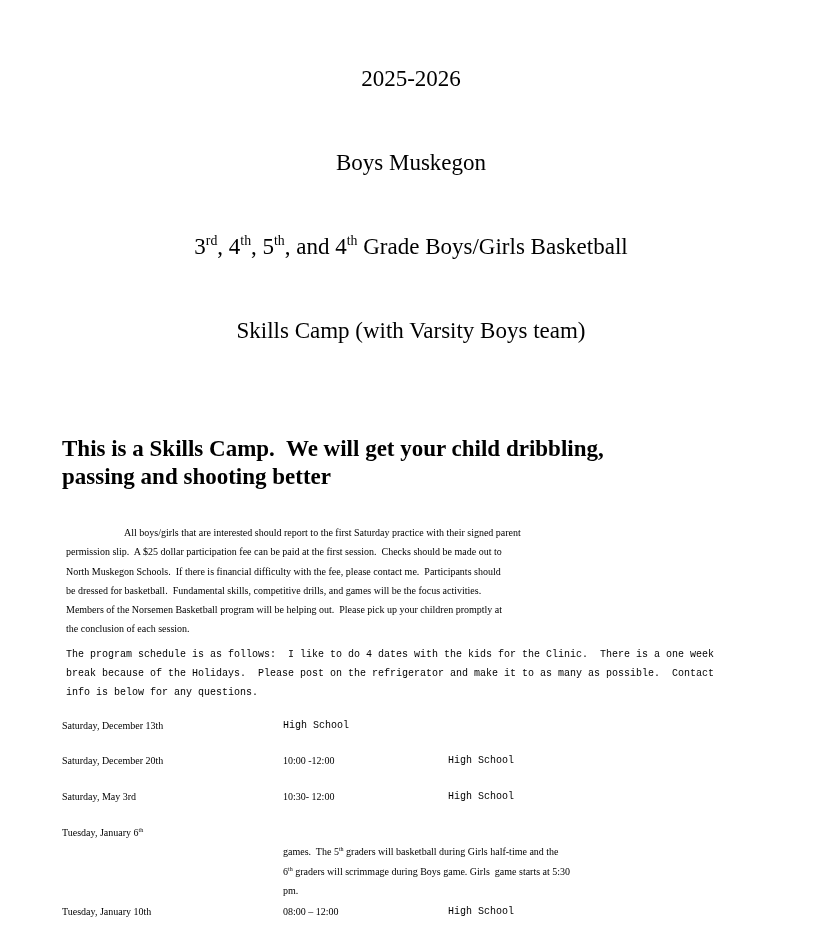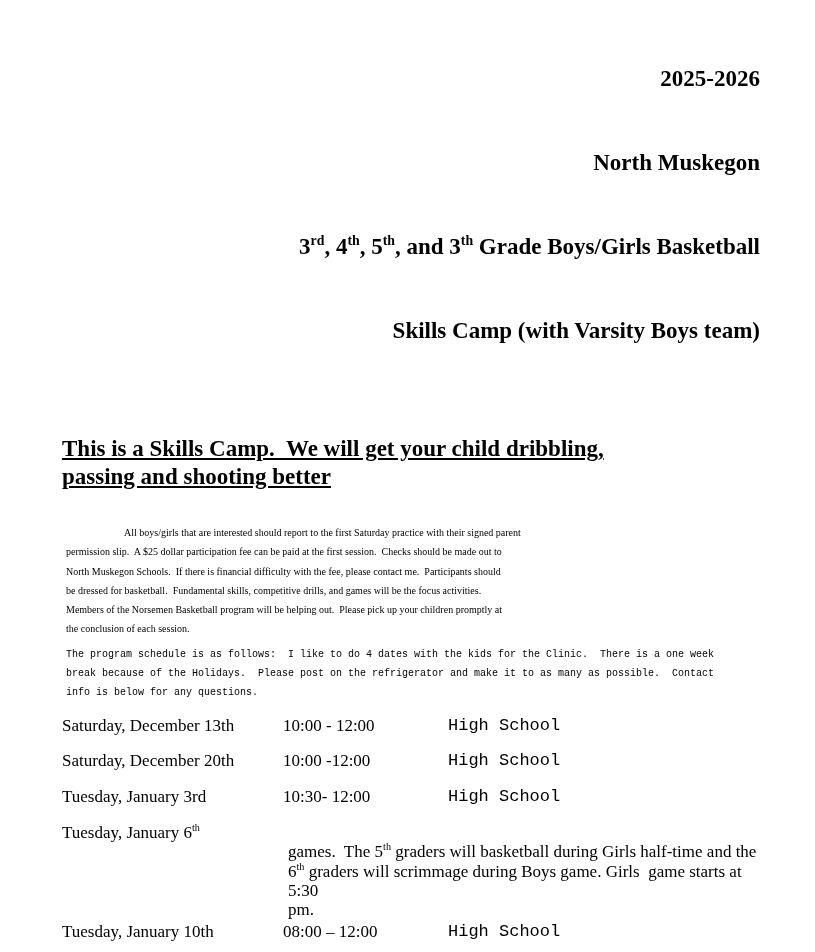--- a/index.html
+++ b/index.html
@@ -15,8 +15,8 @@
     overflow: hidden;
   }
   .doc-header {
-    text-align: right;
-    font-weight: bold;
+    text-align: center;
+    font-weight: normal;
     font-size: 23px;
     line-height: 28px;
     white-space: pre-wrap;

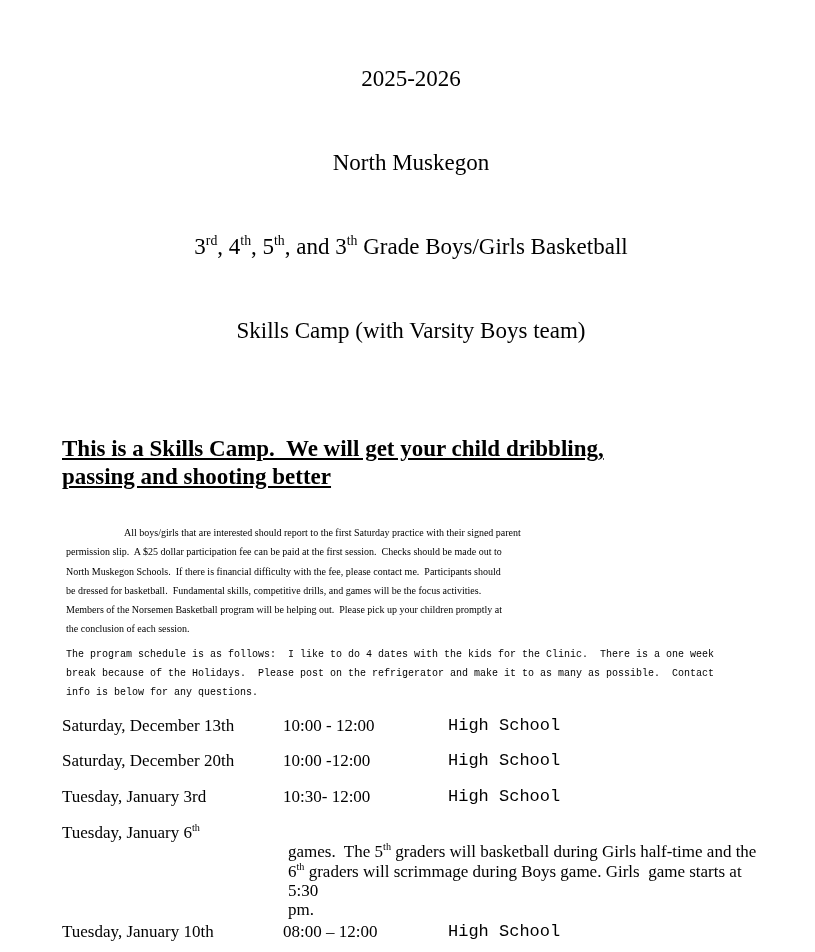--- a/index.html
+++ b/index.html
@@ -61,7 +61,7 @@
 
   <div class="doc-header">
     <div>2025-2026</div>
-    <div>North Muskegon</div>
+    <div>Boys Muskegon</div>
     <div><span>3</span><sup>rd</sup><span>, 4</span><sup>th</sup><span>, 5</span><sup>th</sup><span>, and 3</span><sup>th</sup><span> Grade Boys/Girls Basketball</span></div>
     <div>Skills Camp (with Varsity Boys team)</div>
   </div>

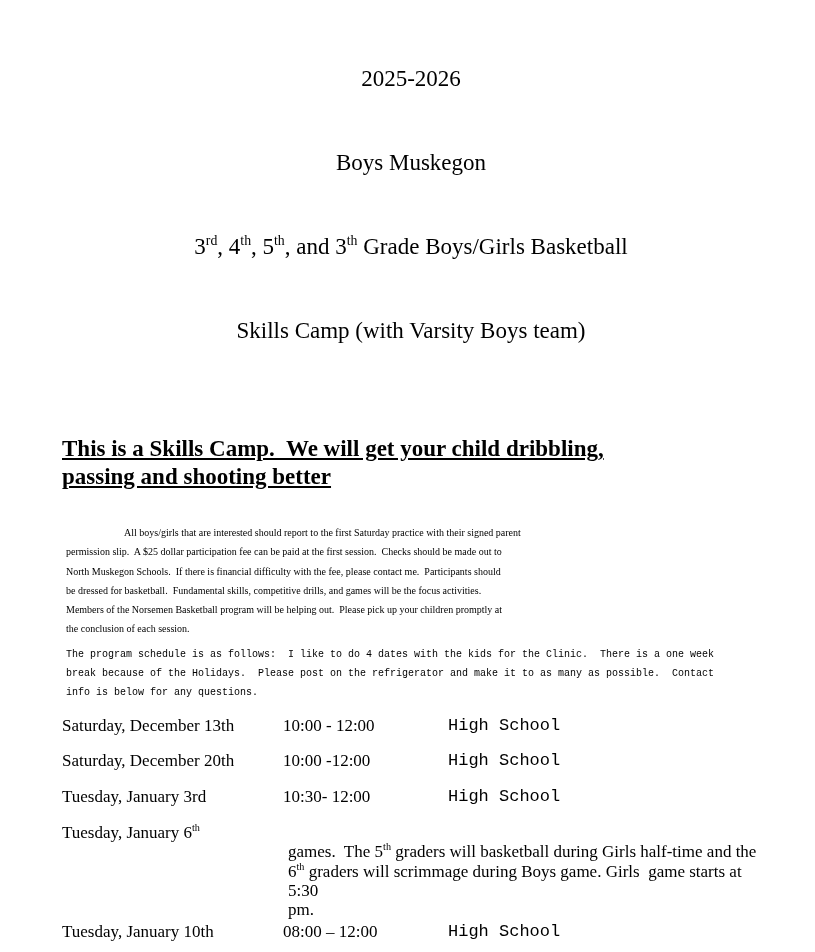--- a/index.html
+++ b/index.html
@@ -62,7 +62,7 @@
   <div class="doc-header">
     <div>2025-2026</div>
     <div>Boys Muskegon</div>
-    <div><span>3</span><sup>rd</sup><span>, 4</span><sup>th</sup><span>, 5</span><sup>th</sup><span>, and 3</span><sup>th</sup><span> Grade Boys/Girls Basketball</span></div>
+    <div><span>3</span><sup>rd</sup><span>, 4</span><sup>th</sup><span>, 5</span><sup>th</sup><span>, and 4</span><sup>th</sup><span> Grade Boys/Girls Basketball</span></div>
     <div>Skills Camp (with Varsity Boys team)</div>
   </div>
 

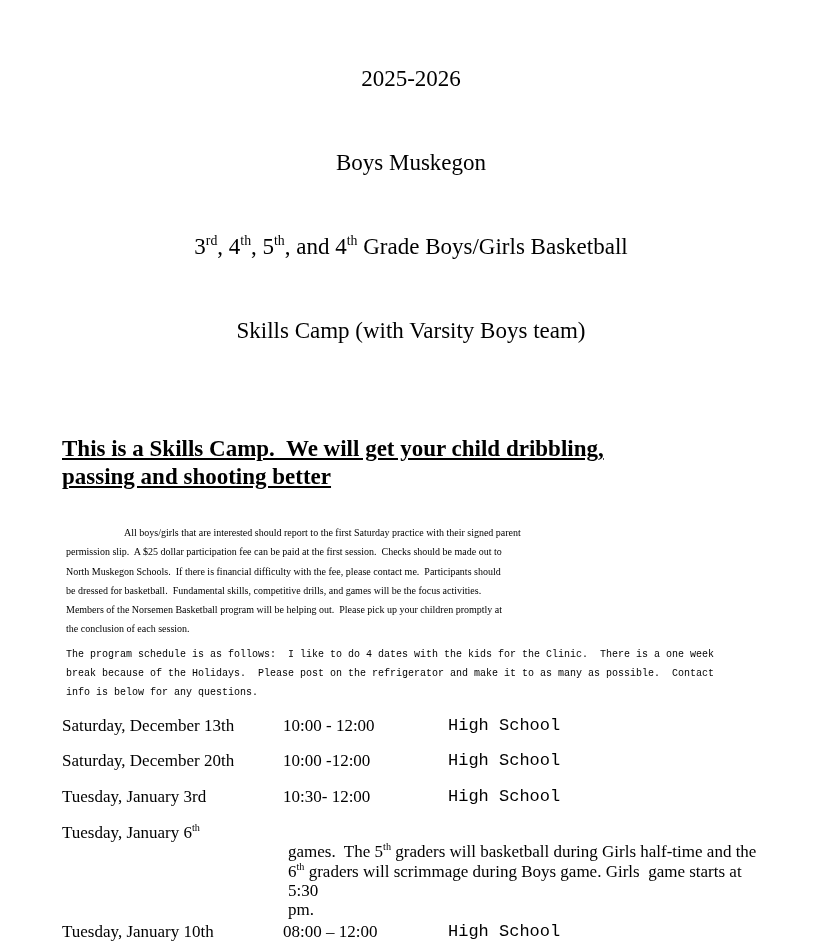--- a/index.html
+++ b/index.html
@@ -28,7 +28,6 @@
     font-size: 23px;
     line-height: 28px;
     white-space: pre-wrap;
-    text-decoration: underline;
   }
   .body {
     margin: 4px;

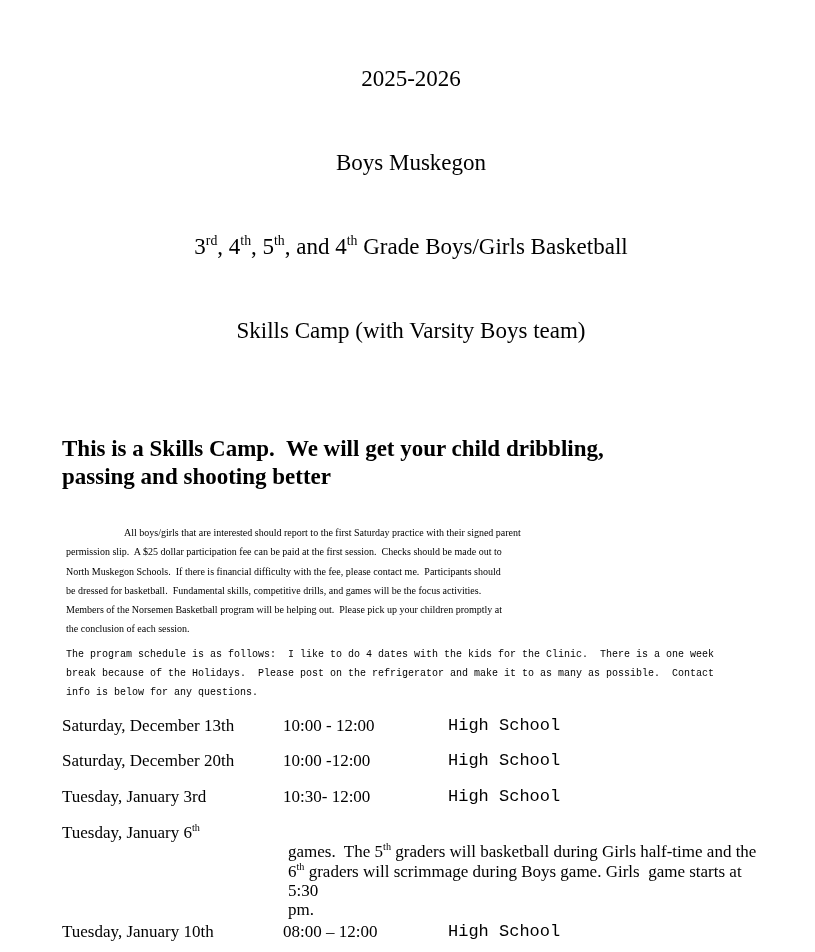--- a/index.html
+++ b/index.html
@@ -40,11 +40,10 @@
   .schedule { margin-top: 13px; }
   .row {
     display: flex;
-    font-size: 17px;
+    font-size: 10px;
     line-height: 19.3px;
     white-space: pre-wrap;
     align-items: flex-start;
-    justify-content: space-between;
   }
   .srow { margin-bottom: 16.5px; }
   .c1 { width: 221px; flex: 0 0 221px; }

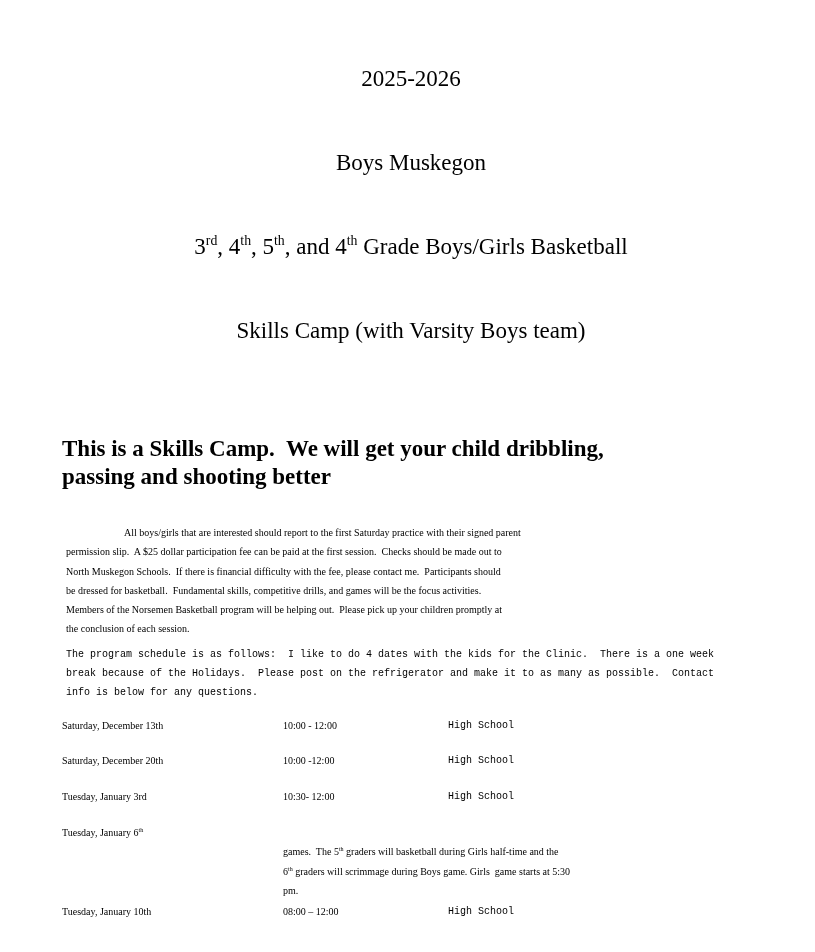--- a/index.html
+++ b/index.html
@@ -73,7 +73,6 @@
   <div class="schedule">
     <div class="row srow">
       <span class="c1">Saturday, December 13th</span>
-      <span class="c2">10:00 - 12:00</span>
       <span class="c3">High School</span>
     </div>
     <div class="row srow">

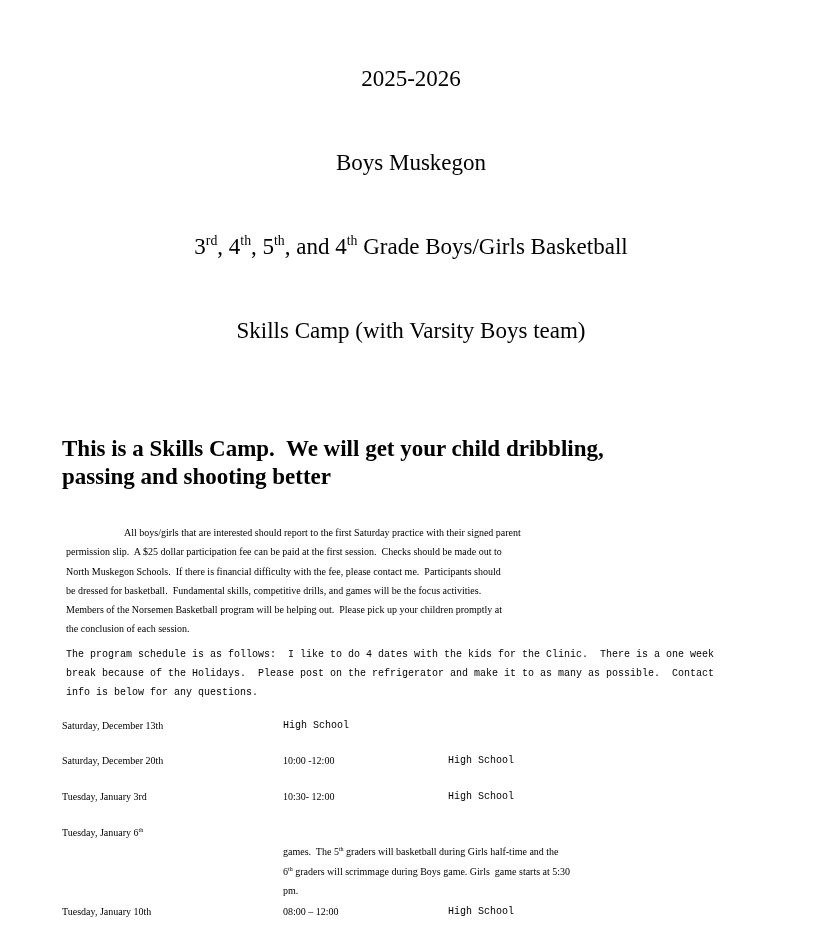--- a/index.html
+++ b/index.html
@@ -81,7 +81,7 @@
       <span class="c3">High School</span>
     </div>
     <div class="row srow">
-      <span class="c1">Tuesday, January 3rd</span>
+      <span class="c1">Saturday, May 3rd</span>
       <span class="c2">10:30- 12:00</span>
       <span class="c3">High School</span>
     </div>

